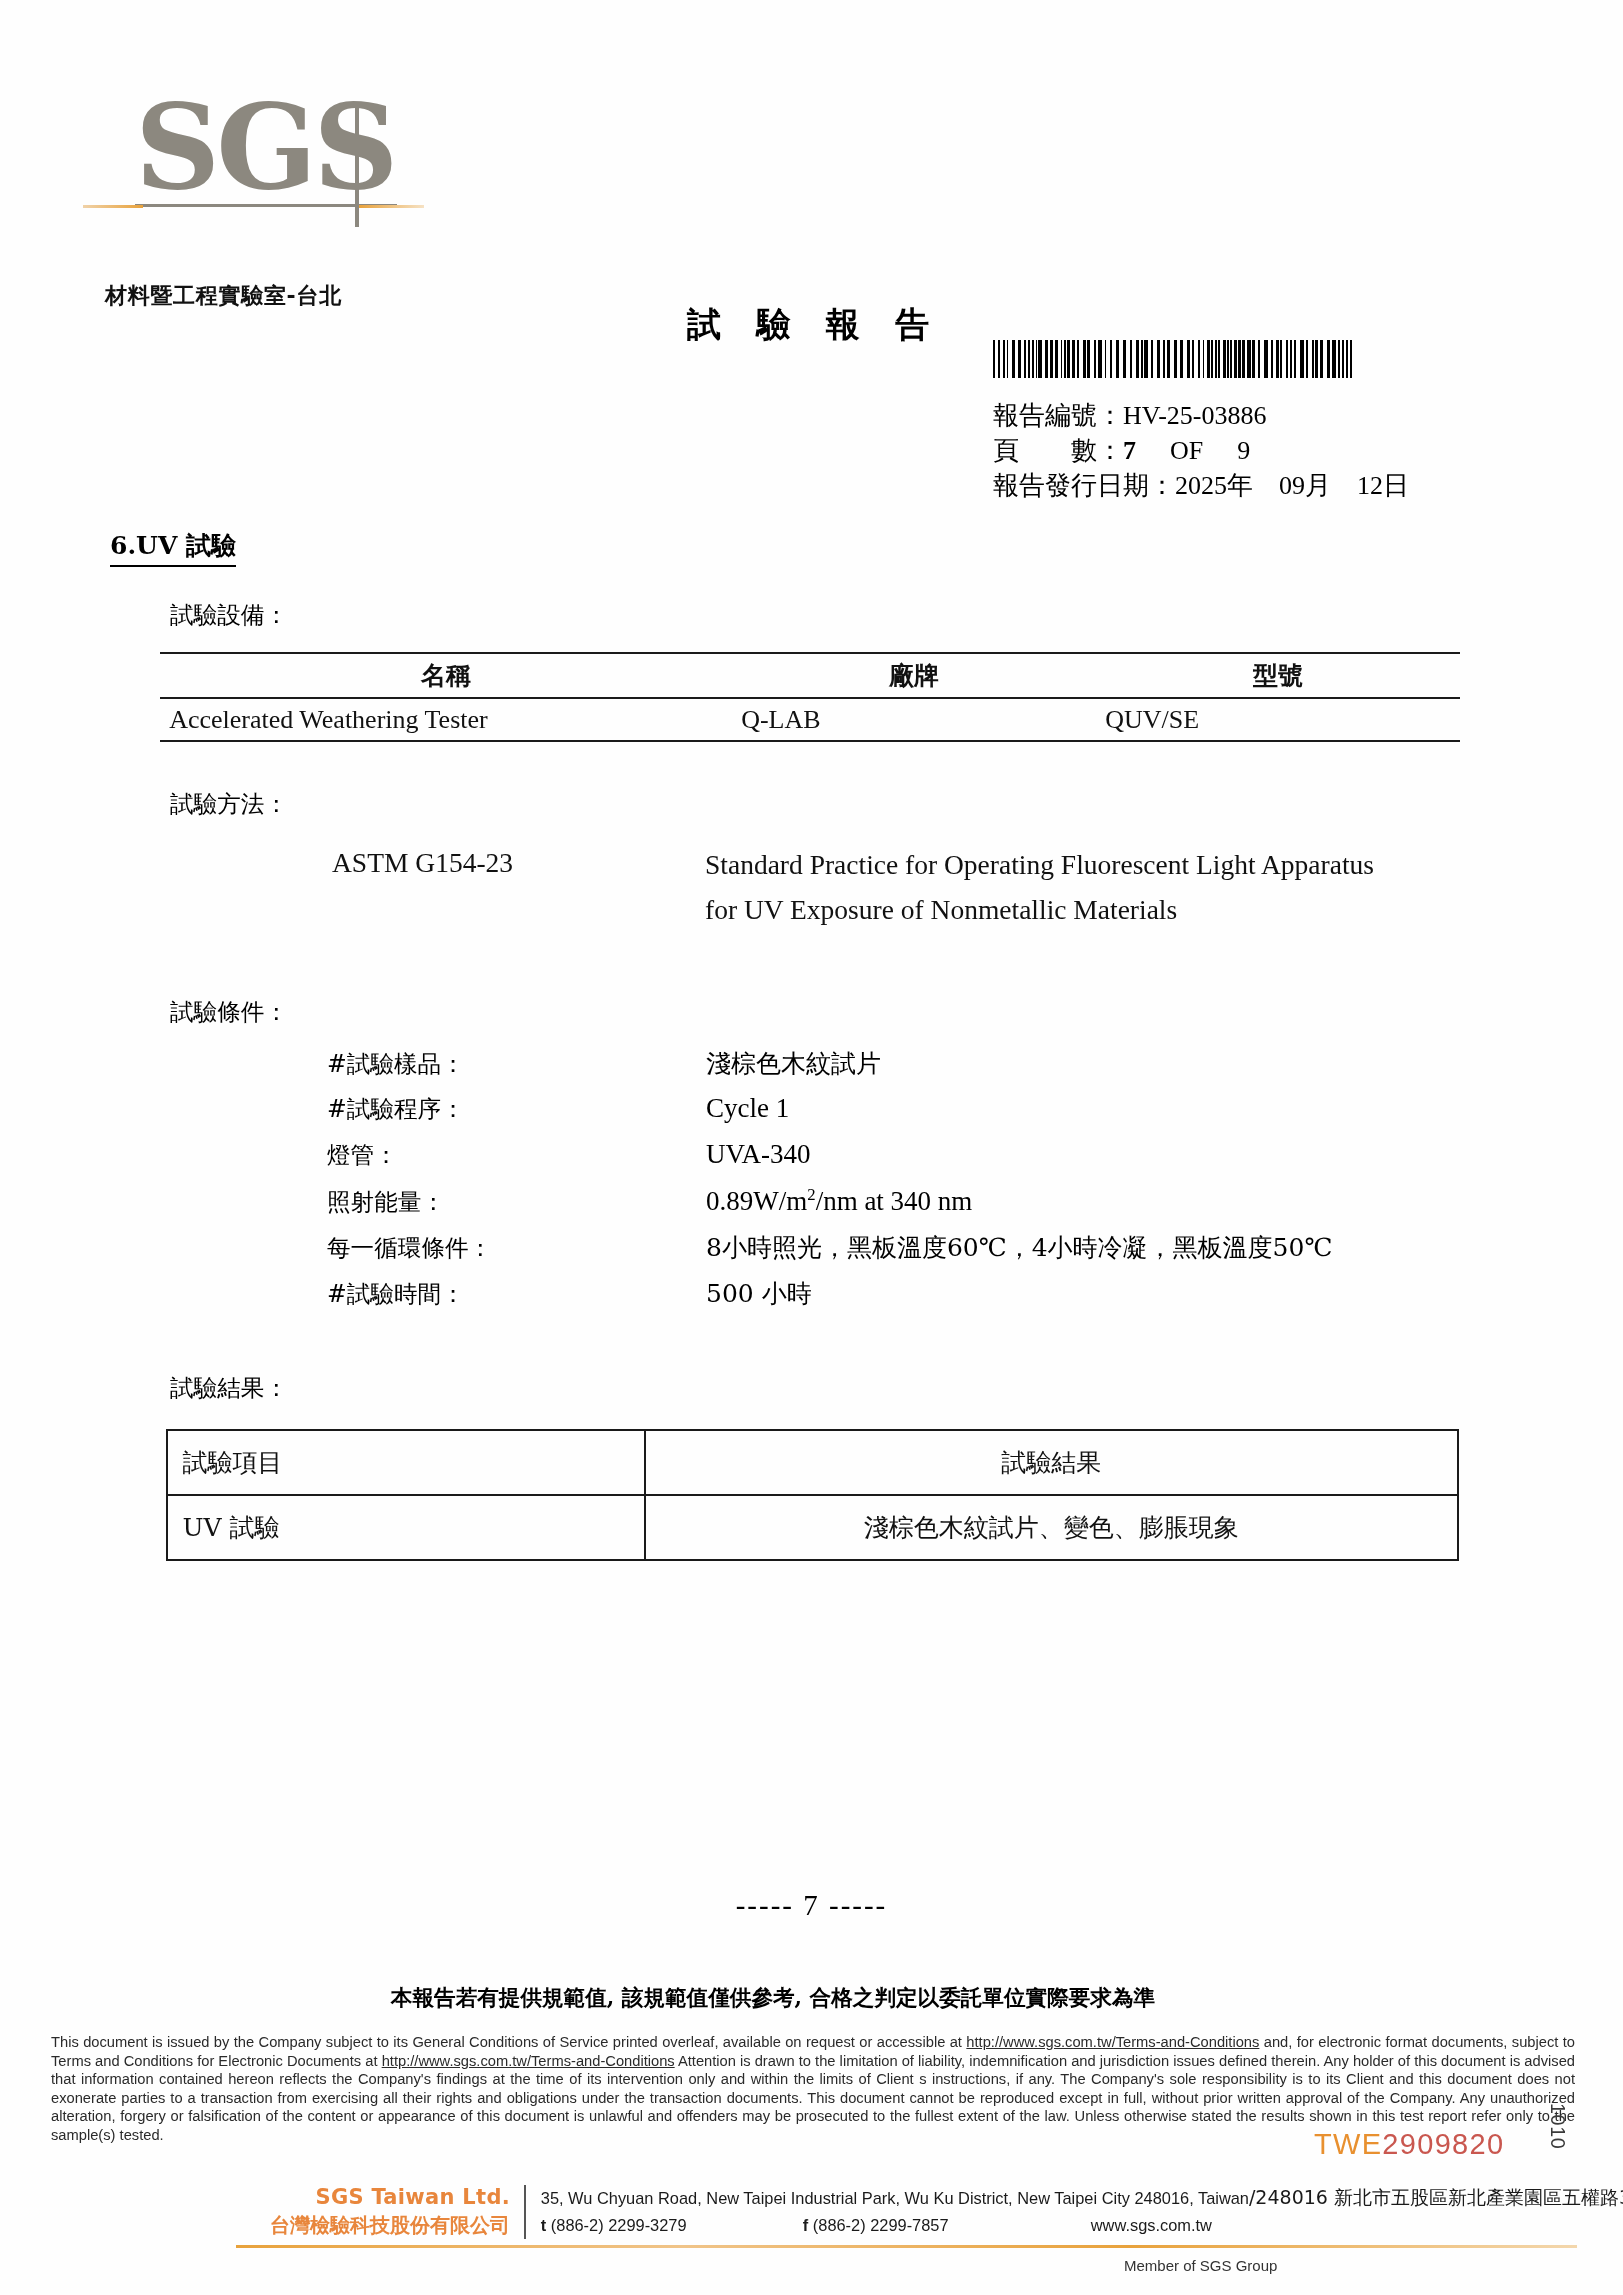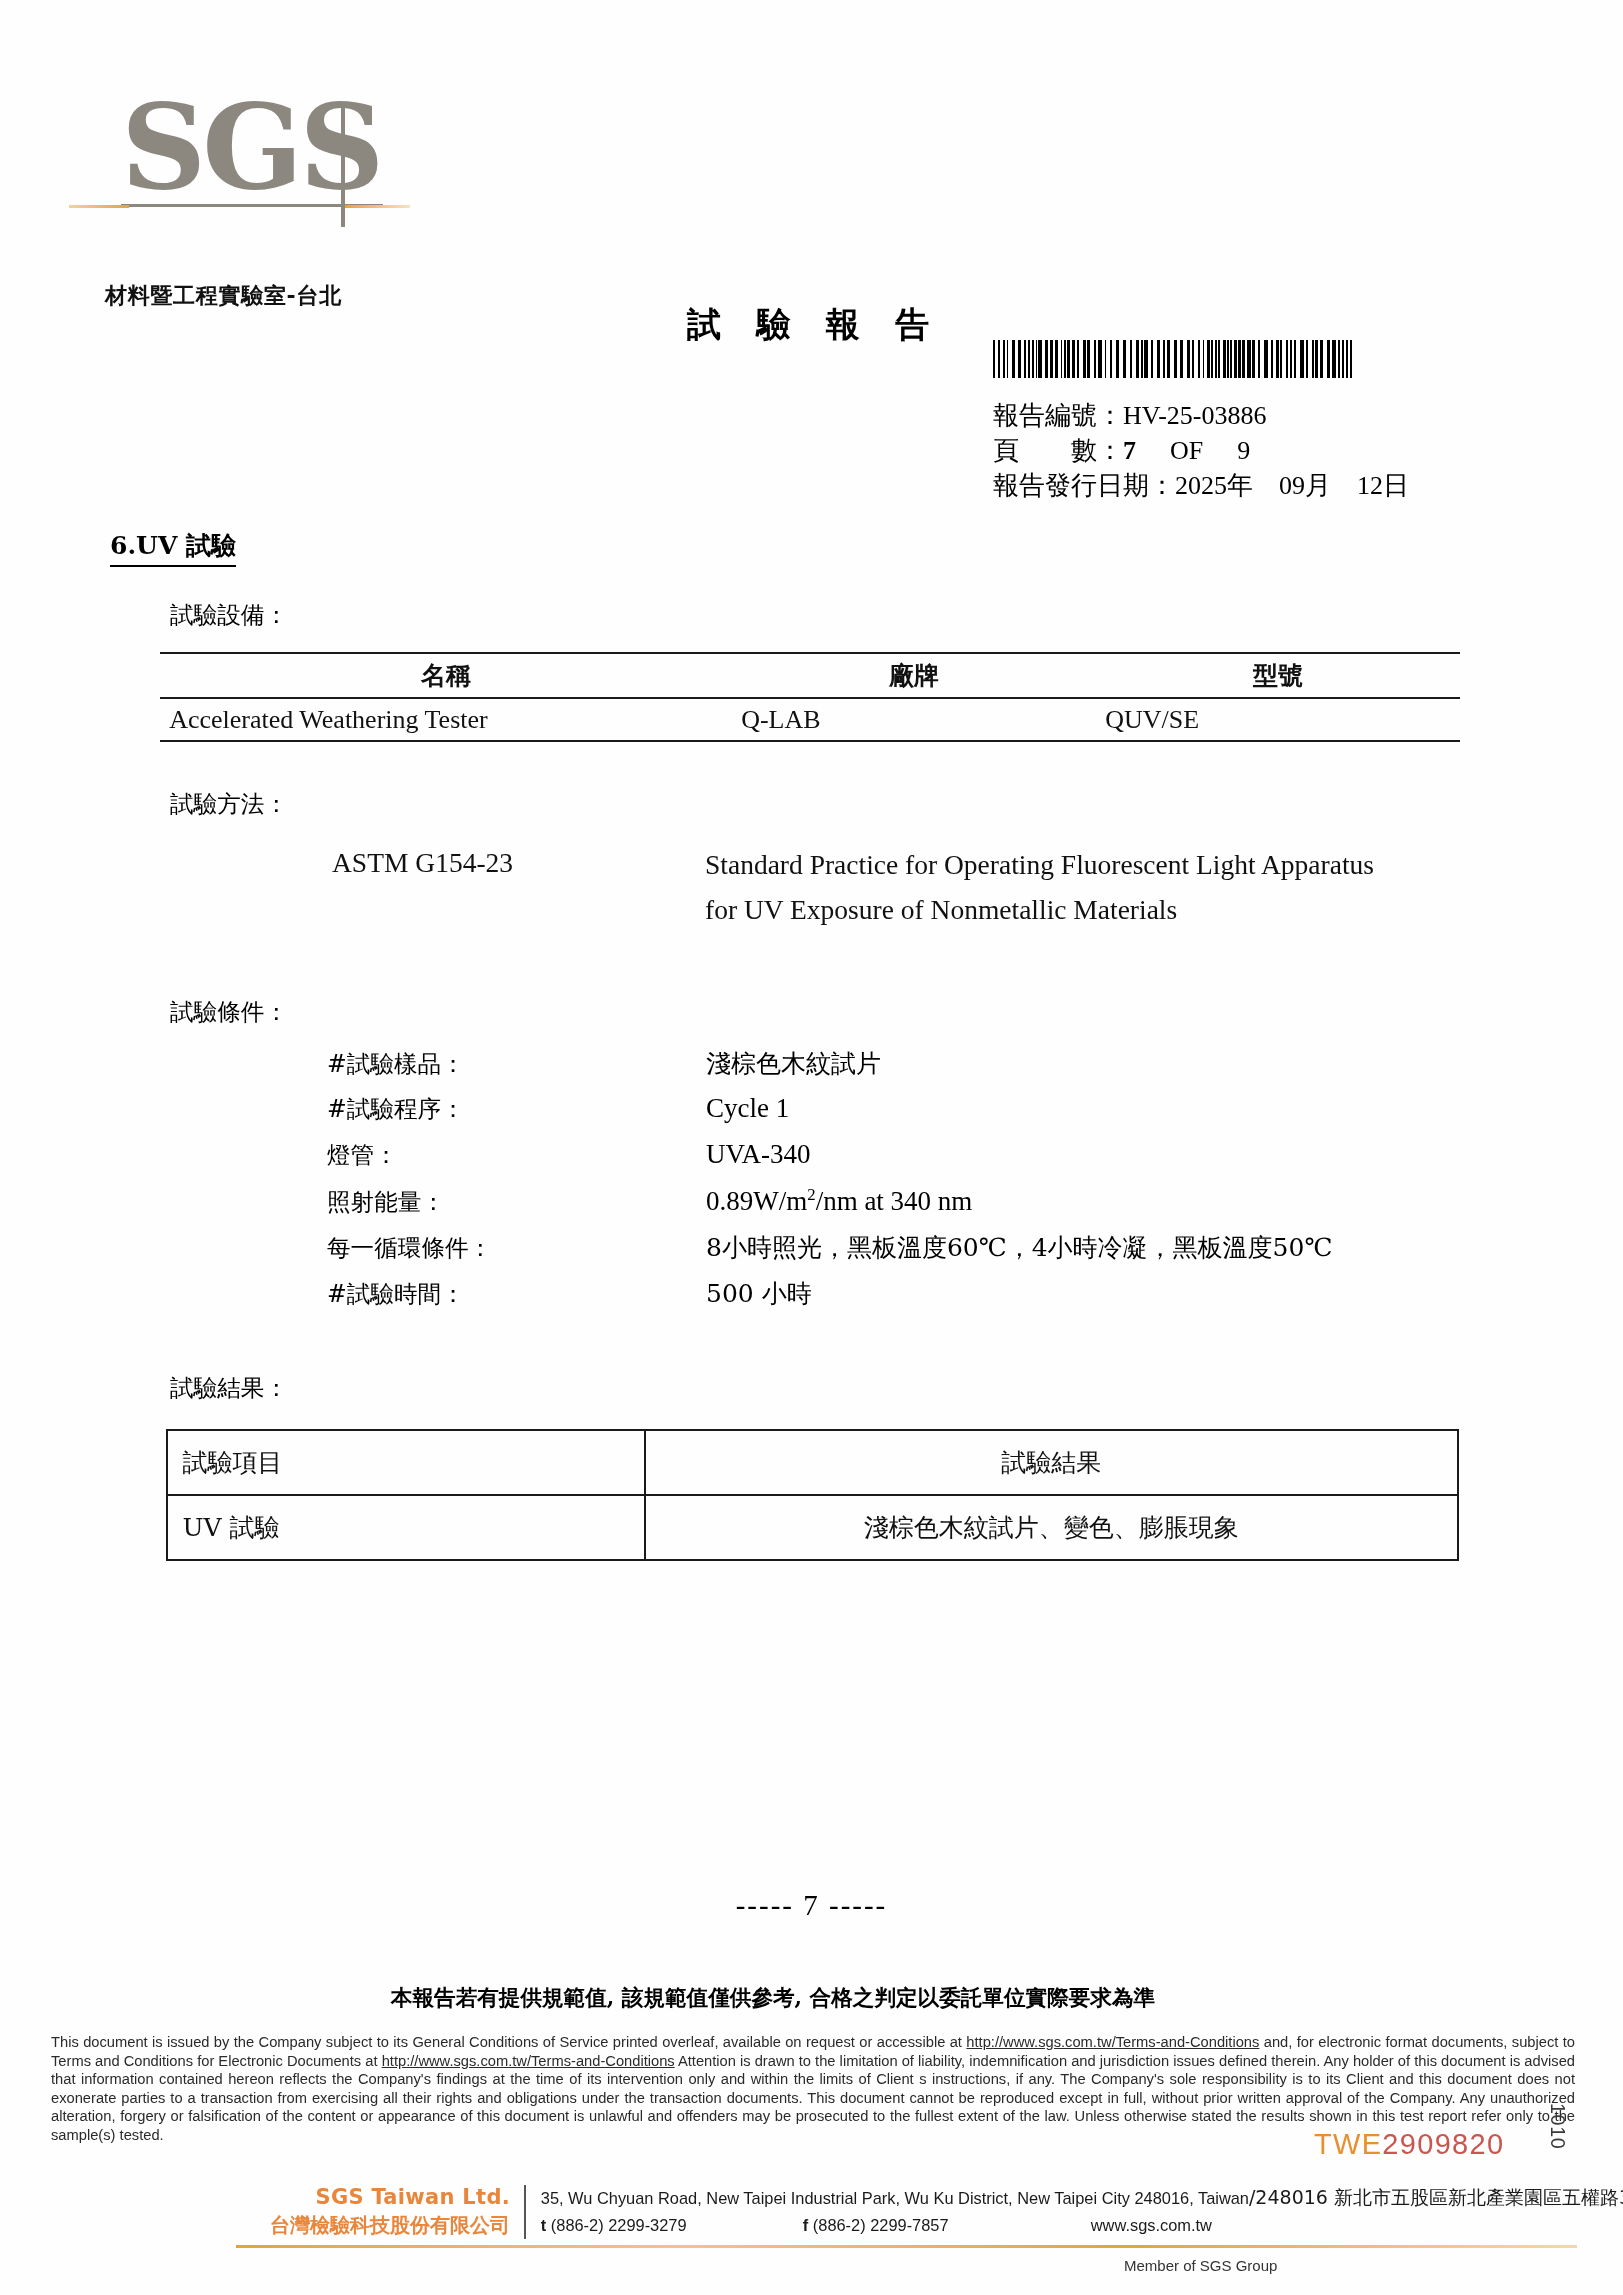--- a/index.html
+++ b/index.html
@@ -22,7 +22,7 @@
   
   .logo-block {
     position: absolute;
-    left: 121px;
+    left: 135px;
     top: 98px;
     width: 288px;
   }

